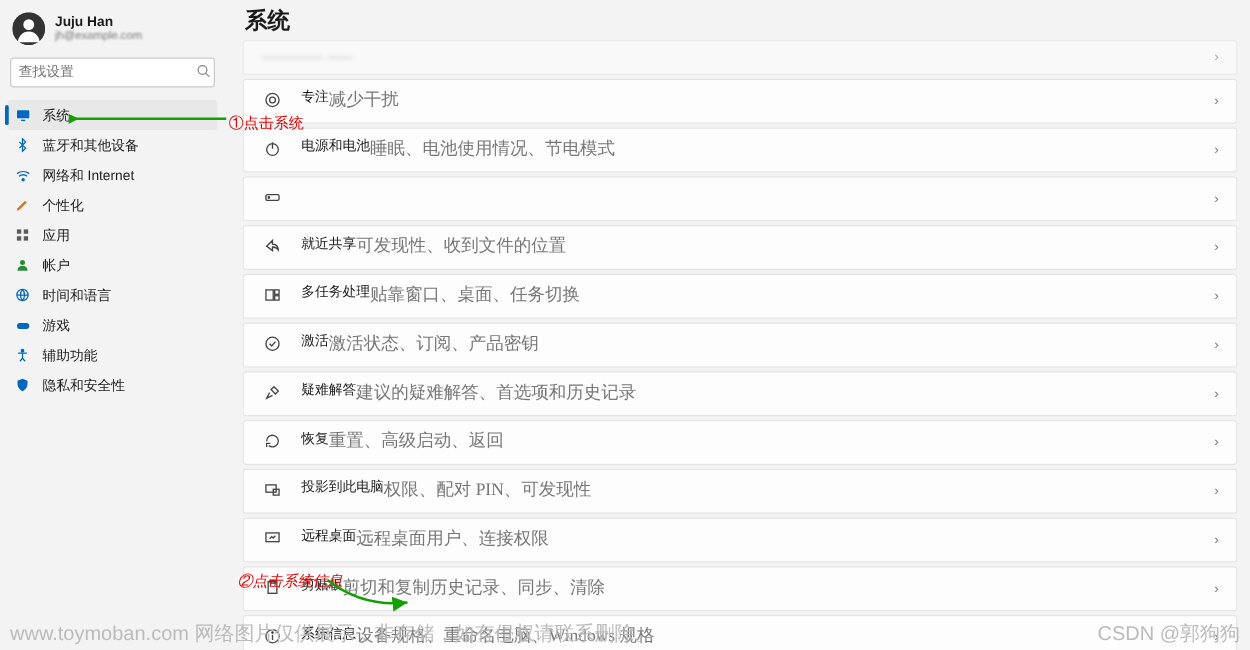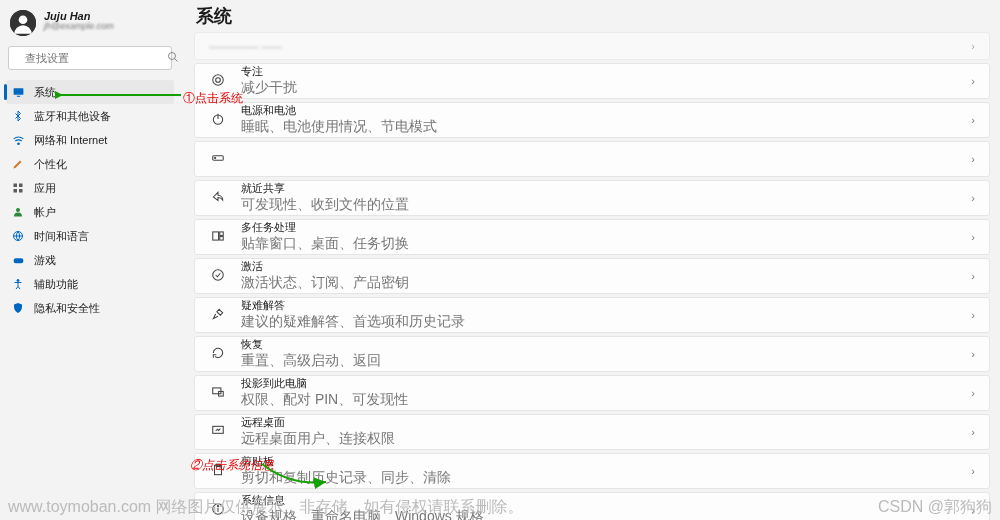--- a/index.html
+++ b/index.html
@@ -18,7 +18,7 @@
     padding: 8px 6px;
     background: #f3f3f3;
   }
-  .profile { display: flex; gap: 8px; padding: 2px 4px 10px 4px; font-style: italic; }
+  .profile { display: flex; align-items: center; gap: 8px; padding: 2px 4px 10px 4px; }
   .avatar {
     width: 26px; height: 26px; border-radius: 50%;
     background: #333;

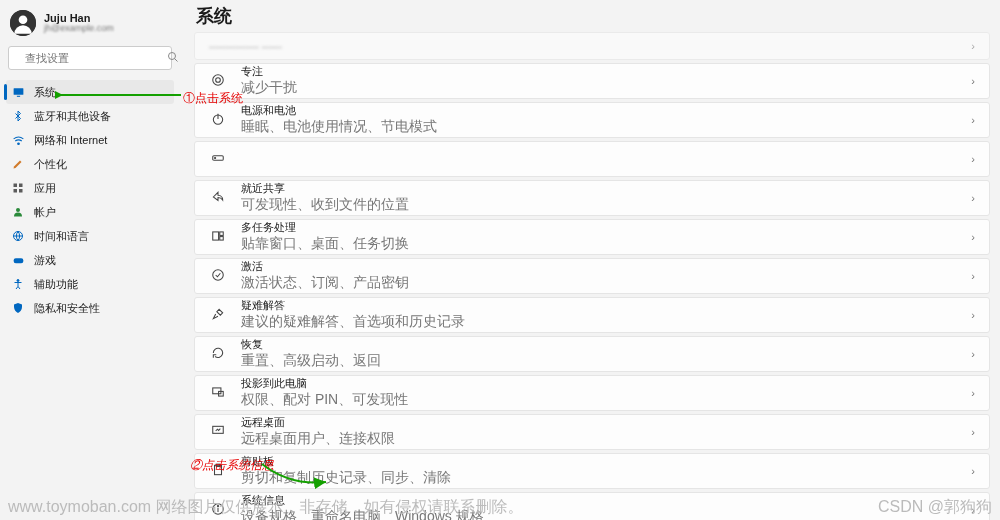--- a/index.html
+++ b/index.html
@@ -35,7 +35,7 @@
     border: 1px solid #ccc;
     border-radius: 3px;
     height: 24px;
-    padding: 0 16px;
+    padding: 0 6px;
   }
   .search input {
     border: none; outline: none; flex: 1;

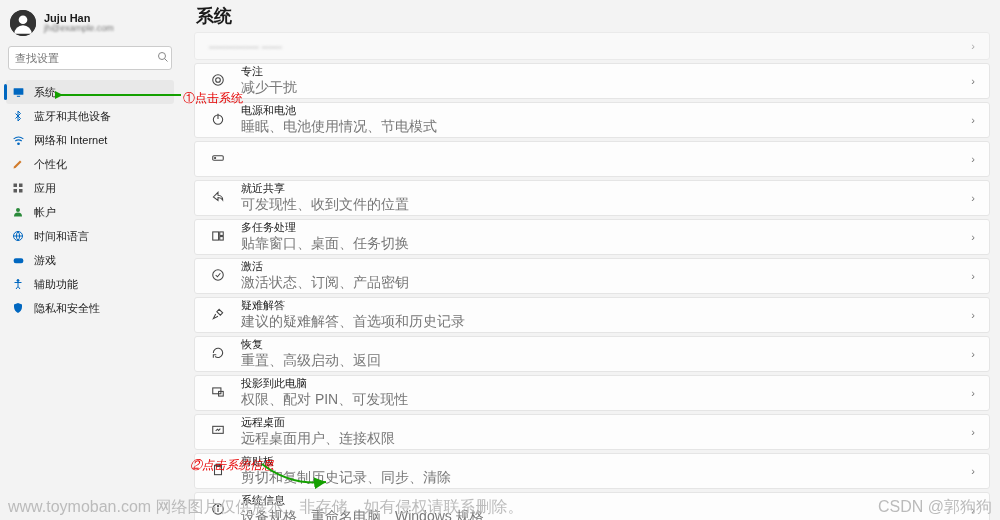--- a/index.html
+++ b/index.html
@@ -79,7 +79,7 @@
     width: 18px; text-align: center; color: #444; font-size: 13px;
     margin-right: 14px;
   }
-  .tile-text { display: flex; flex-direction: column; line-height: 1.25; }
+  .tile-text { display: flex; line-height: 1.25; font-family: Liberation Serif, serif; }
   .tile-title { font-size: 11px; }
   .tile-sub { font-size: 14px; color: #777; }
   .chevron {

